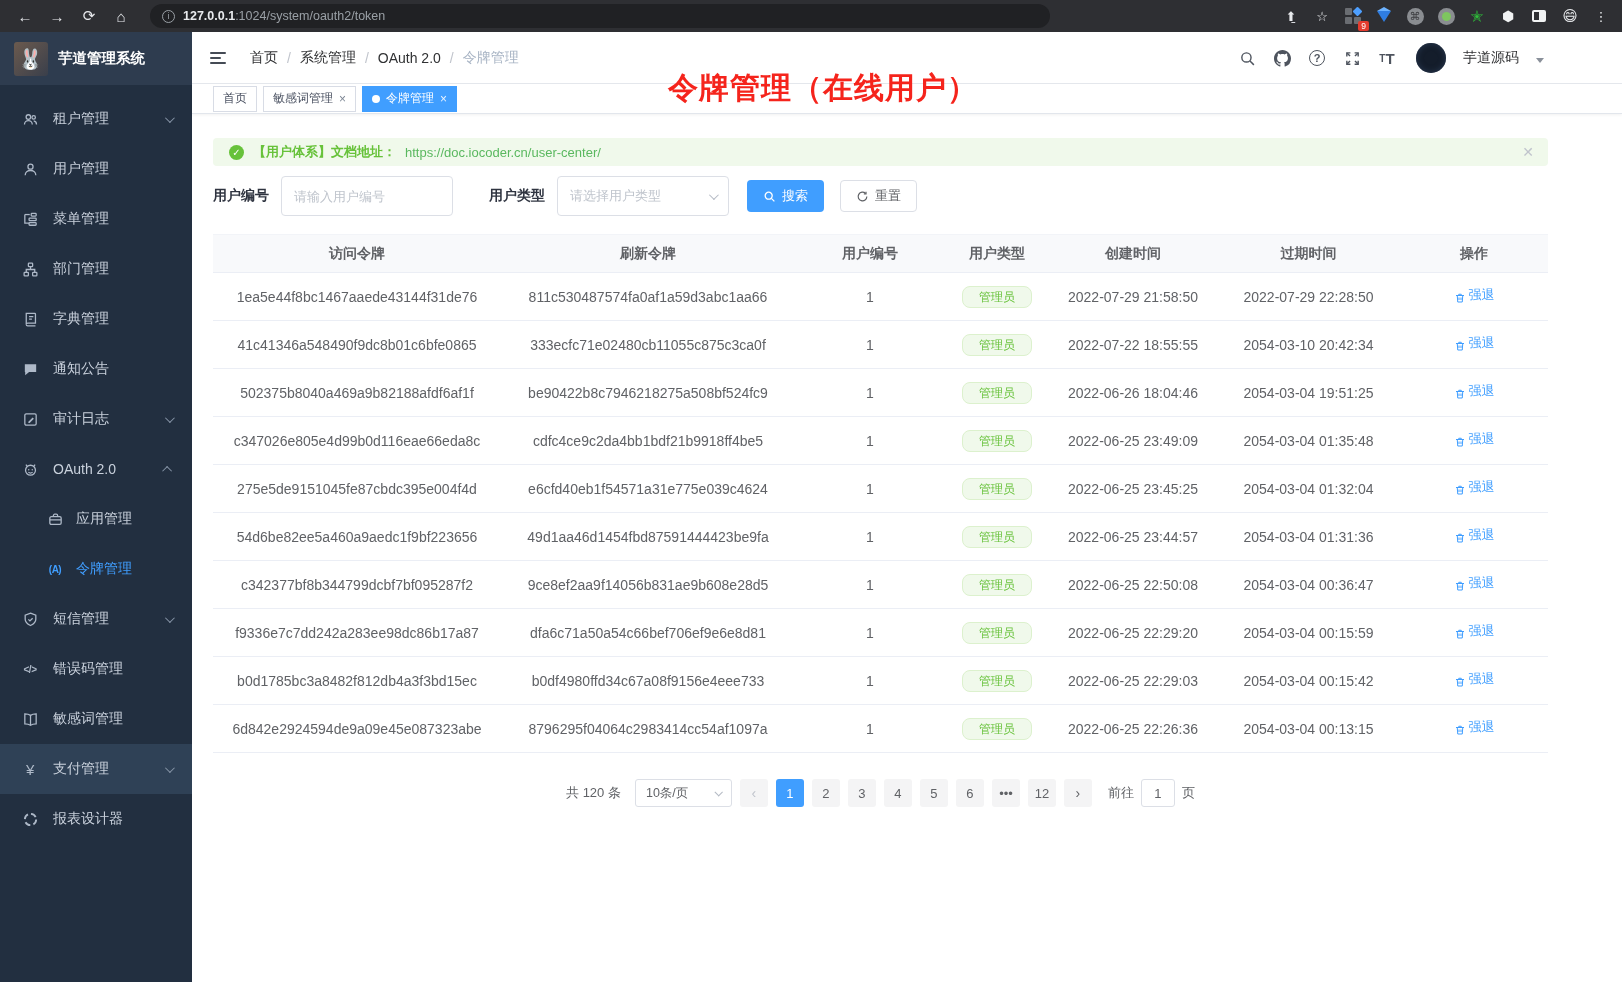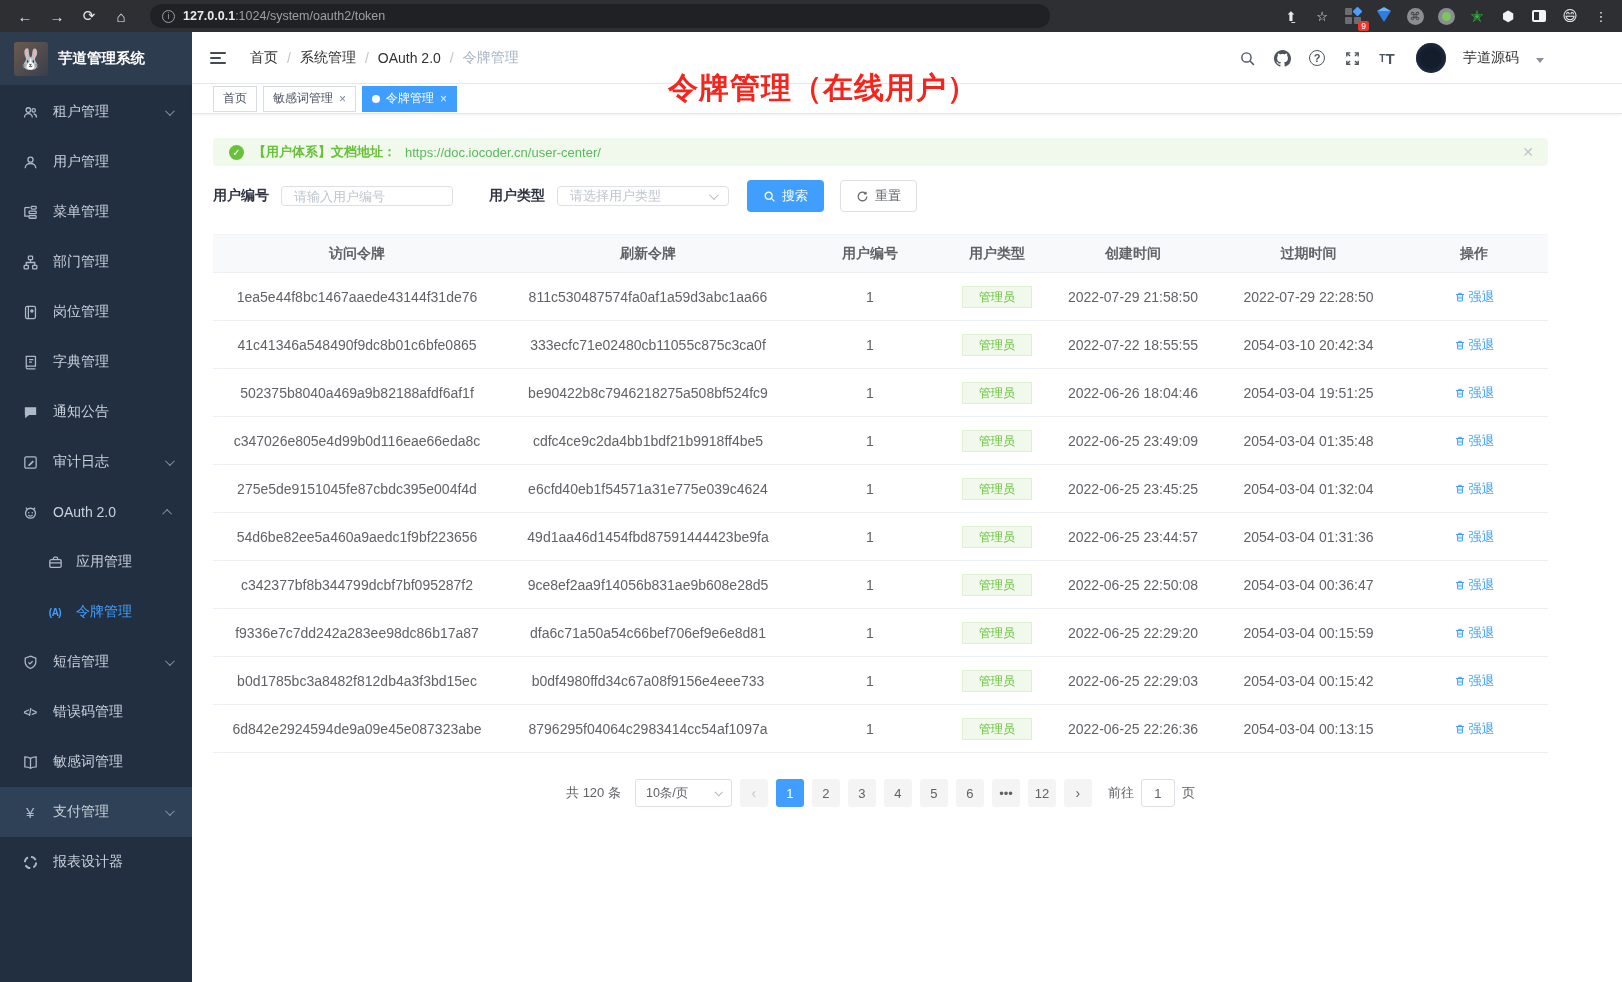--- a/index.html
+++ b/index.html
@@ -48,7 +48,7 @@
   .logo-img { width:34px; height:34px; border-radius:3px; background:linear-gradient(135deg,#6b5a4e,#3a3f4b);
     display:flex; align-items:center; justify-content:center; font-size:20px; }
   .logo-title { color:#fff; font-size:14.5px; font-weight:700; white-space:nowrap; }
-  .menu { padding-top:2px; }
+  .menu { padding-top:9px; }
   .m-item { height:50px; display:flex; align-items:center; padding:0 16px 0 21px;
     color:#c9d1dc; font-size:14px; cursor:pointer; }
   .m-item .ic { width:18px; height:18px; margin-right:14px; display:flex; align-items:center;

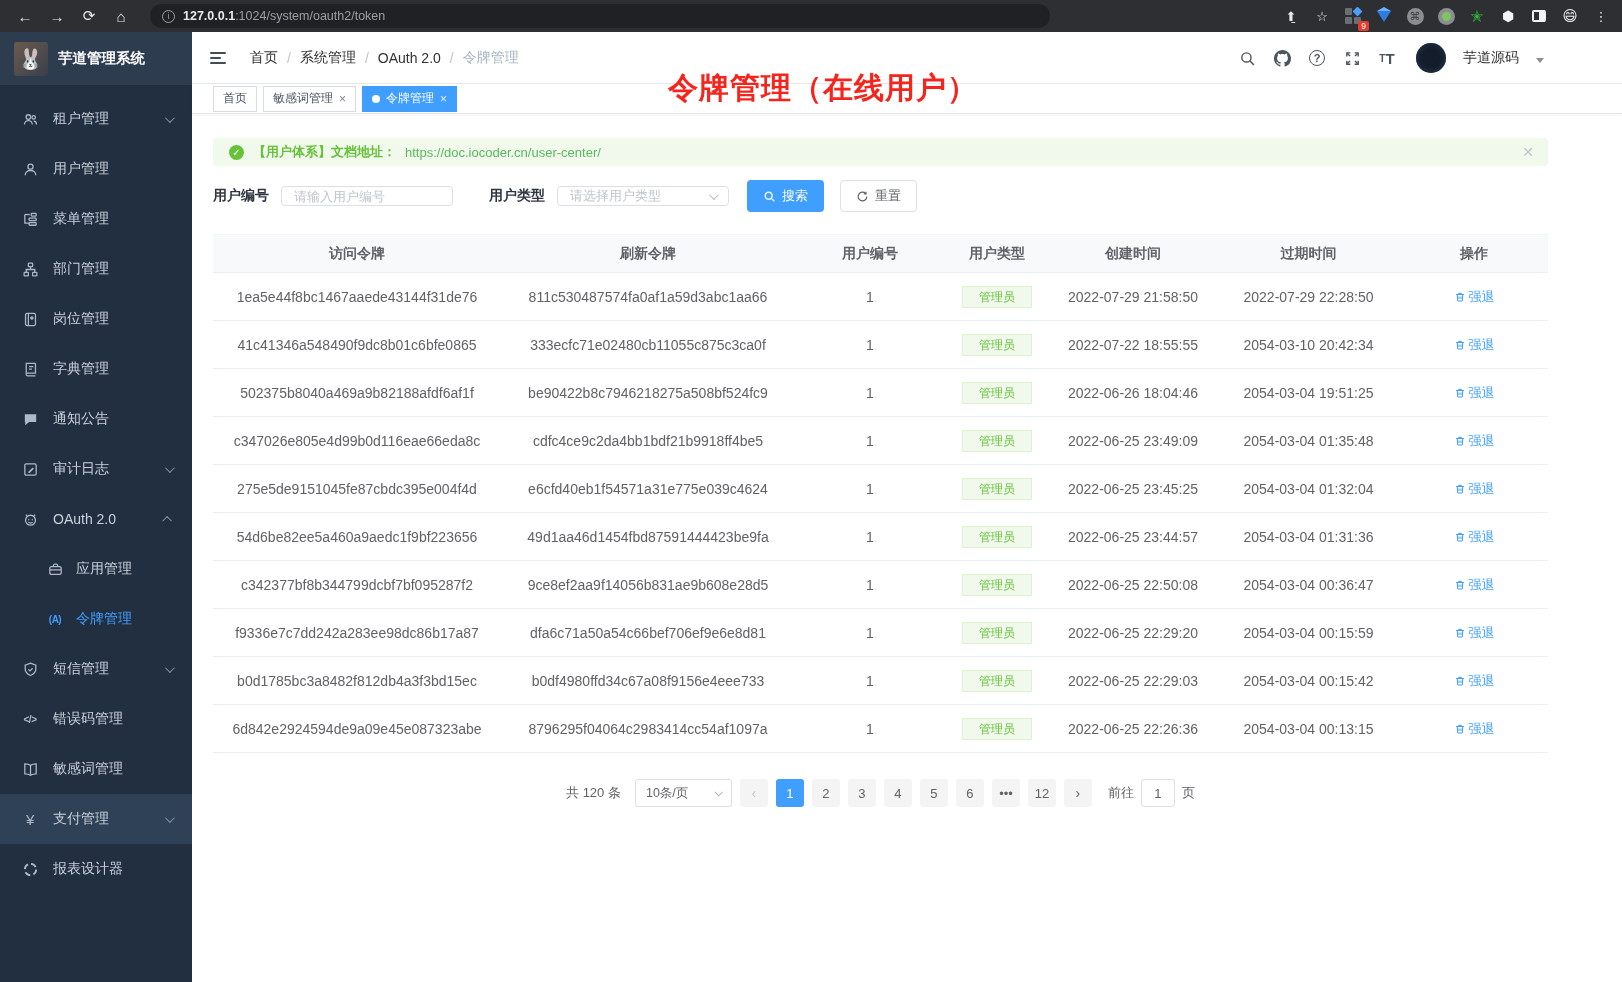--- a/index.html
+++ b/index.html
@@ -114,7 +114,7 @@
 
   .filters { margin-top:14px; display:flex; align-items:center; gap:10px; height:32px; }
   .f-label { font-size:14px; font-weight:700; color:#2f3440; margin-right:2px; white-space:nowrap; }
-  .f-input, .f-select { height:20px; border:1px solid #dcdfe6; border-radius:4px; background:#fff;
+  .f-input, .f-select { height:40px; border:1px solid #dcdfe6; border-radius:4px; background:#fff;
     font-size:13px; color:#606266; padding:0 12px; }
   .f-input { width:172px; }
   .f-input::placeholder { color:#bfc4cc; }

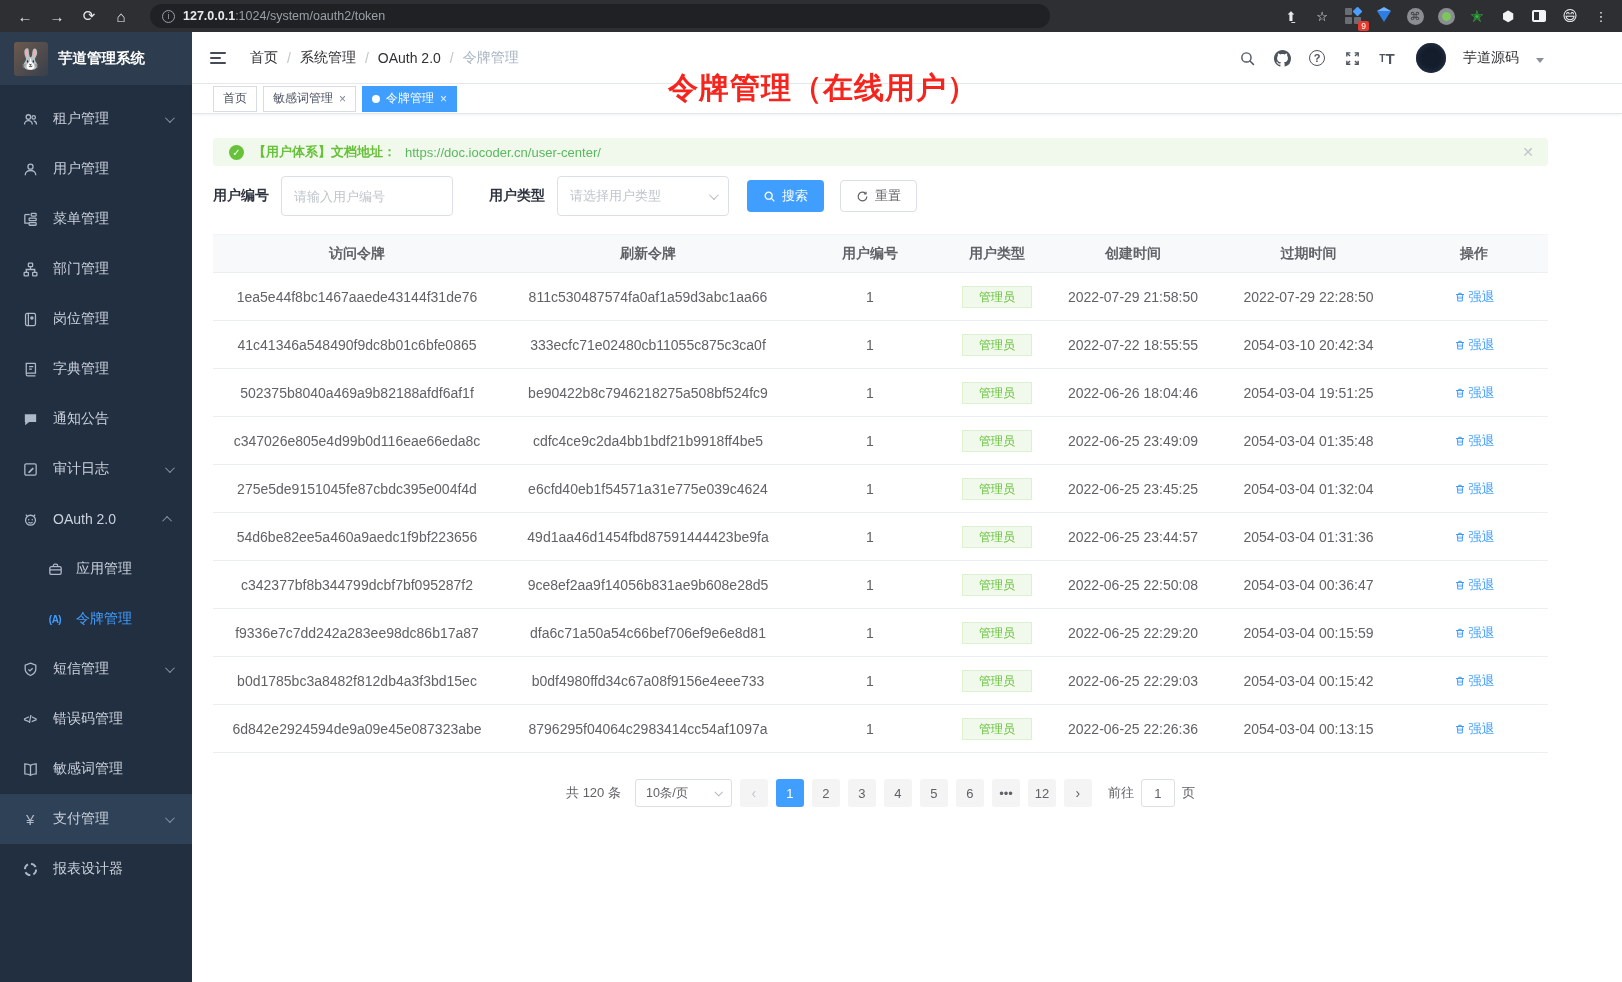--- a/index.html
+++ b/index.html
@@ -135,7 +135,7 @@
   tbody td { height:48px; font-size:14px; color:#606266; text-align:center;
     border-bottom:1px solid #ebeef5; white-space:nowrap; overflow:hidden; }
   .tag-admin { display:inline-block; background:#f0f9eb; border:1px solid #dcf1cd; color:#67c23a;
-    font-size:12px; line-height:20px; padding:0 16px; border-radius:0; }
+    font-size:12px; line-height:20px; padding:0 16px; border-radius:8px; }
   .op-link { color:#409eff; font-size:13px; display:inline-flex; align-items:center; gap:3px;
     cursor:pointer; text-decoration:none; }
   .op-link svg { width:12px; height:12px; }

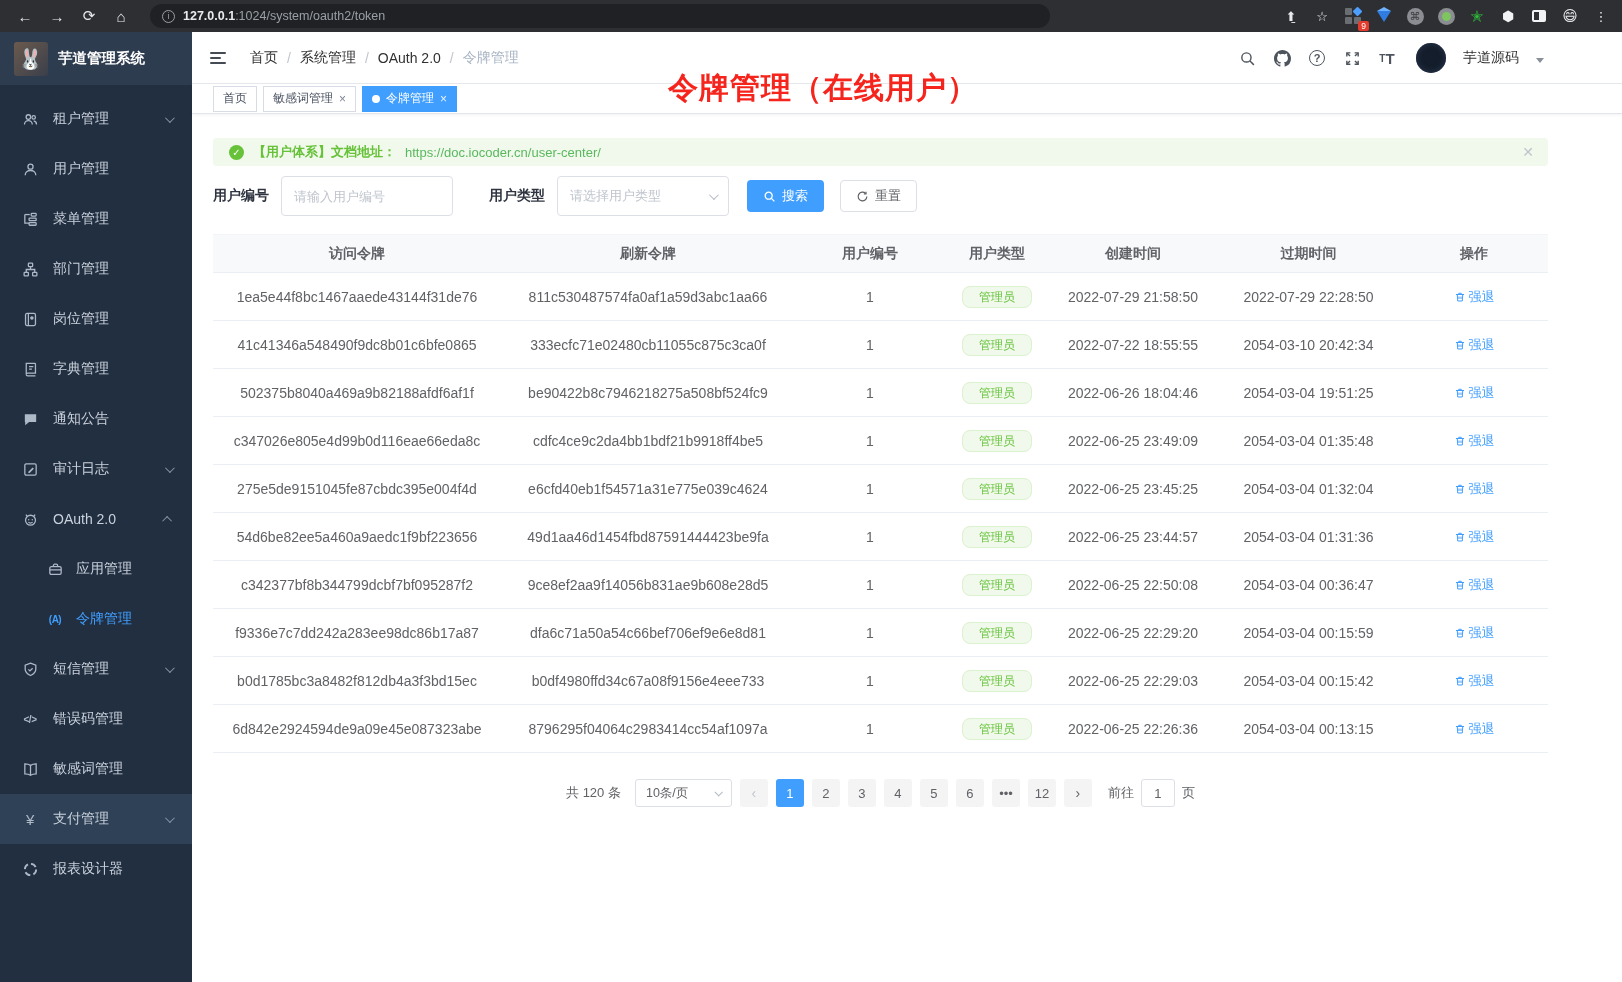--- a/index.html
+++ b/index.html
@@ -136,7 +136,7 @@
     border-bottom:1px solid #ebeef5; white-space:nowrap; overflow:hidden; }
   .tag-admin { display:inline-block; background:#f0f9eb; border:1px solid #dcf1cd; color:#67c23a;
     font-size:12px; line-height:20px; padding:0 16px; border-radius:8px; }
-  .op-link { color:#409eff; font-size:13px; display:inline-flex; align-items:center; gap:3px;
+  .op-link { color:#409eff; font-size:13px; display:inline-flex; align-items:flex-end; gap:3px;
     cursor:pointer; text-decoration:none; }
   .op-link svg { width:12px; height:12px; }
 

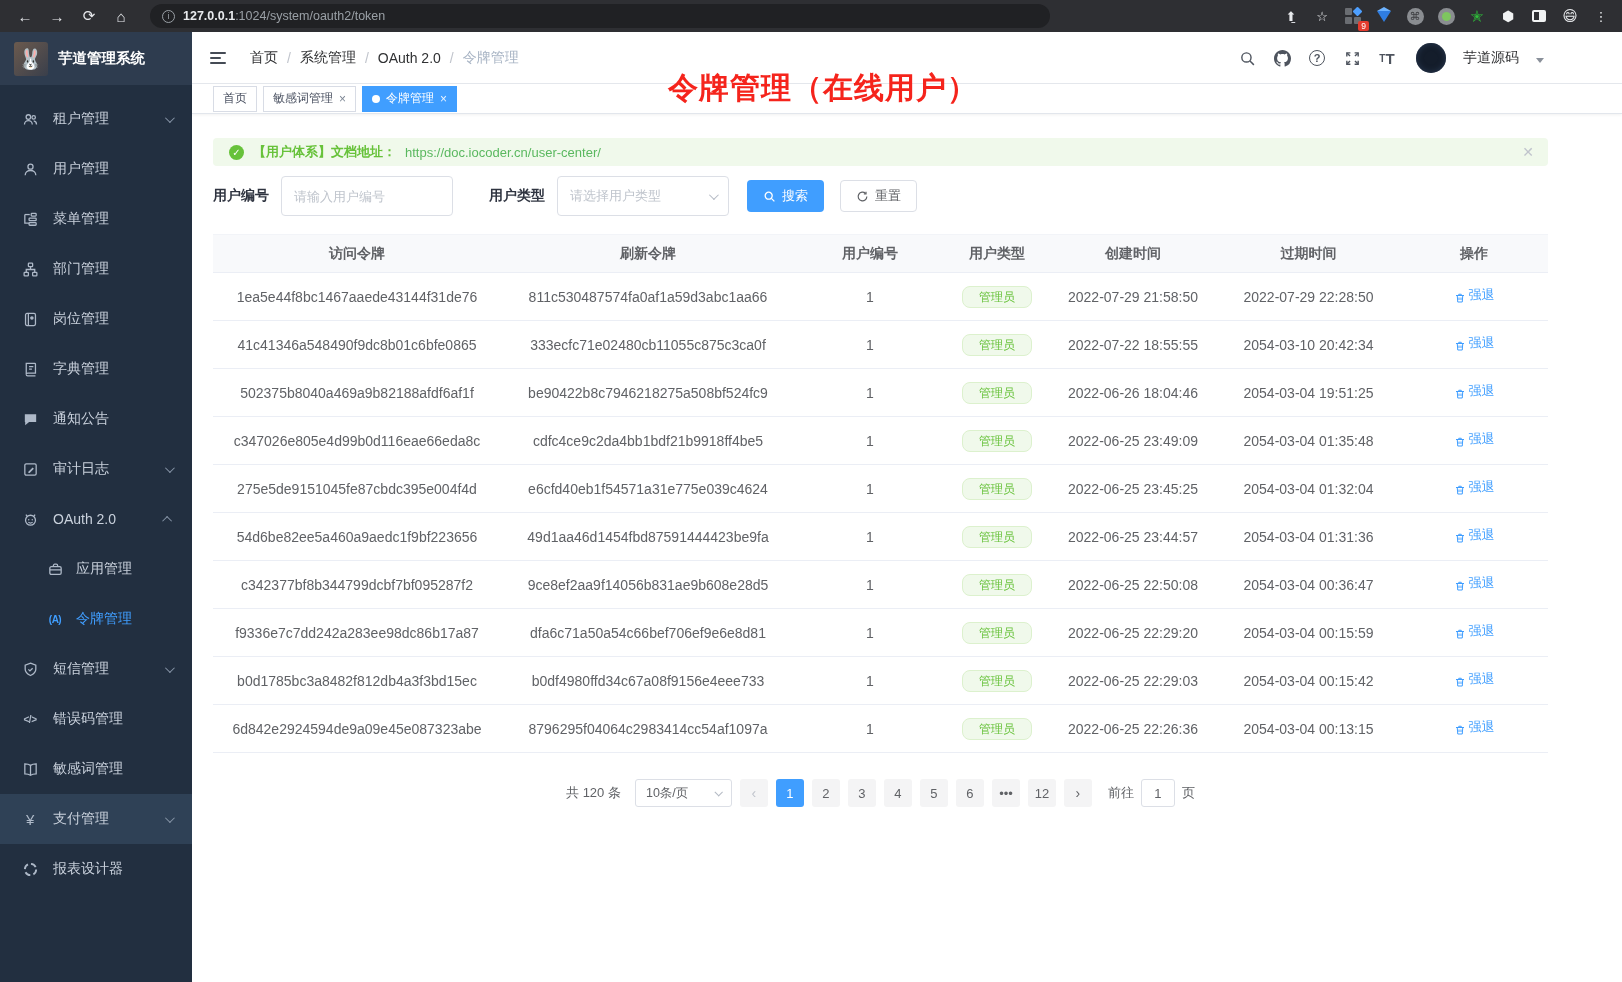--- a/index.html
+++ b/index.html
@@ -260,16 +260,6 @@
         <div class="m-item">
           <span class="ic">
             <svg viewBox="0 0 24 24" fill="none" stroke="currentColor" stroke-width="1.8">
-              <rect x="5" y="3.5" width="14" height="17" rx="2"></rect>
-              <path d="M9 3.5v17"></path>
-              <circle cx="14" cy="10" r="1.6" fill="currentColor"></circle>
-            </svg>
-          </span>
-          <span class="lbl">岗位管理</span>
-        </div>
-        <div class="m-item">
-          <span class="ic">
-            <svg viewBox="0 0 24 24" fill="none" stroke="currentColor" stroke-width="1.8">
               <path d="M6 3.5h12a1 1 0 0 1 1 1V17H8a2 2 0 0 0-2 2z"></path>
               <path d="M6 19a2 2 0 0 0 2 2h11"></path>
               <path d="M10 8h6M10 11.5h4"></path>

